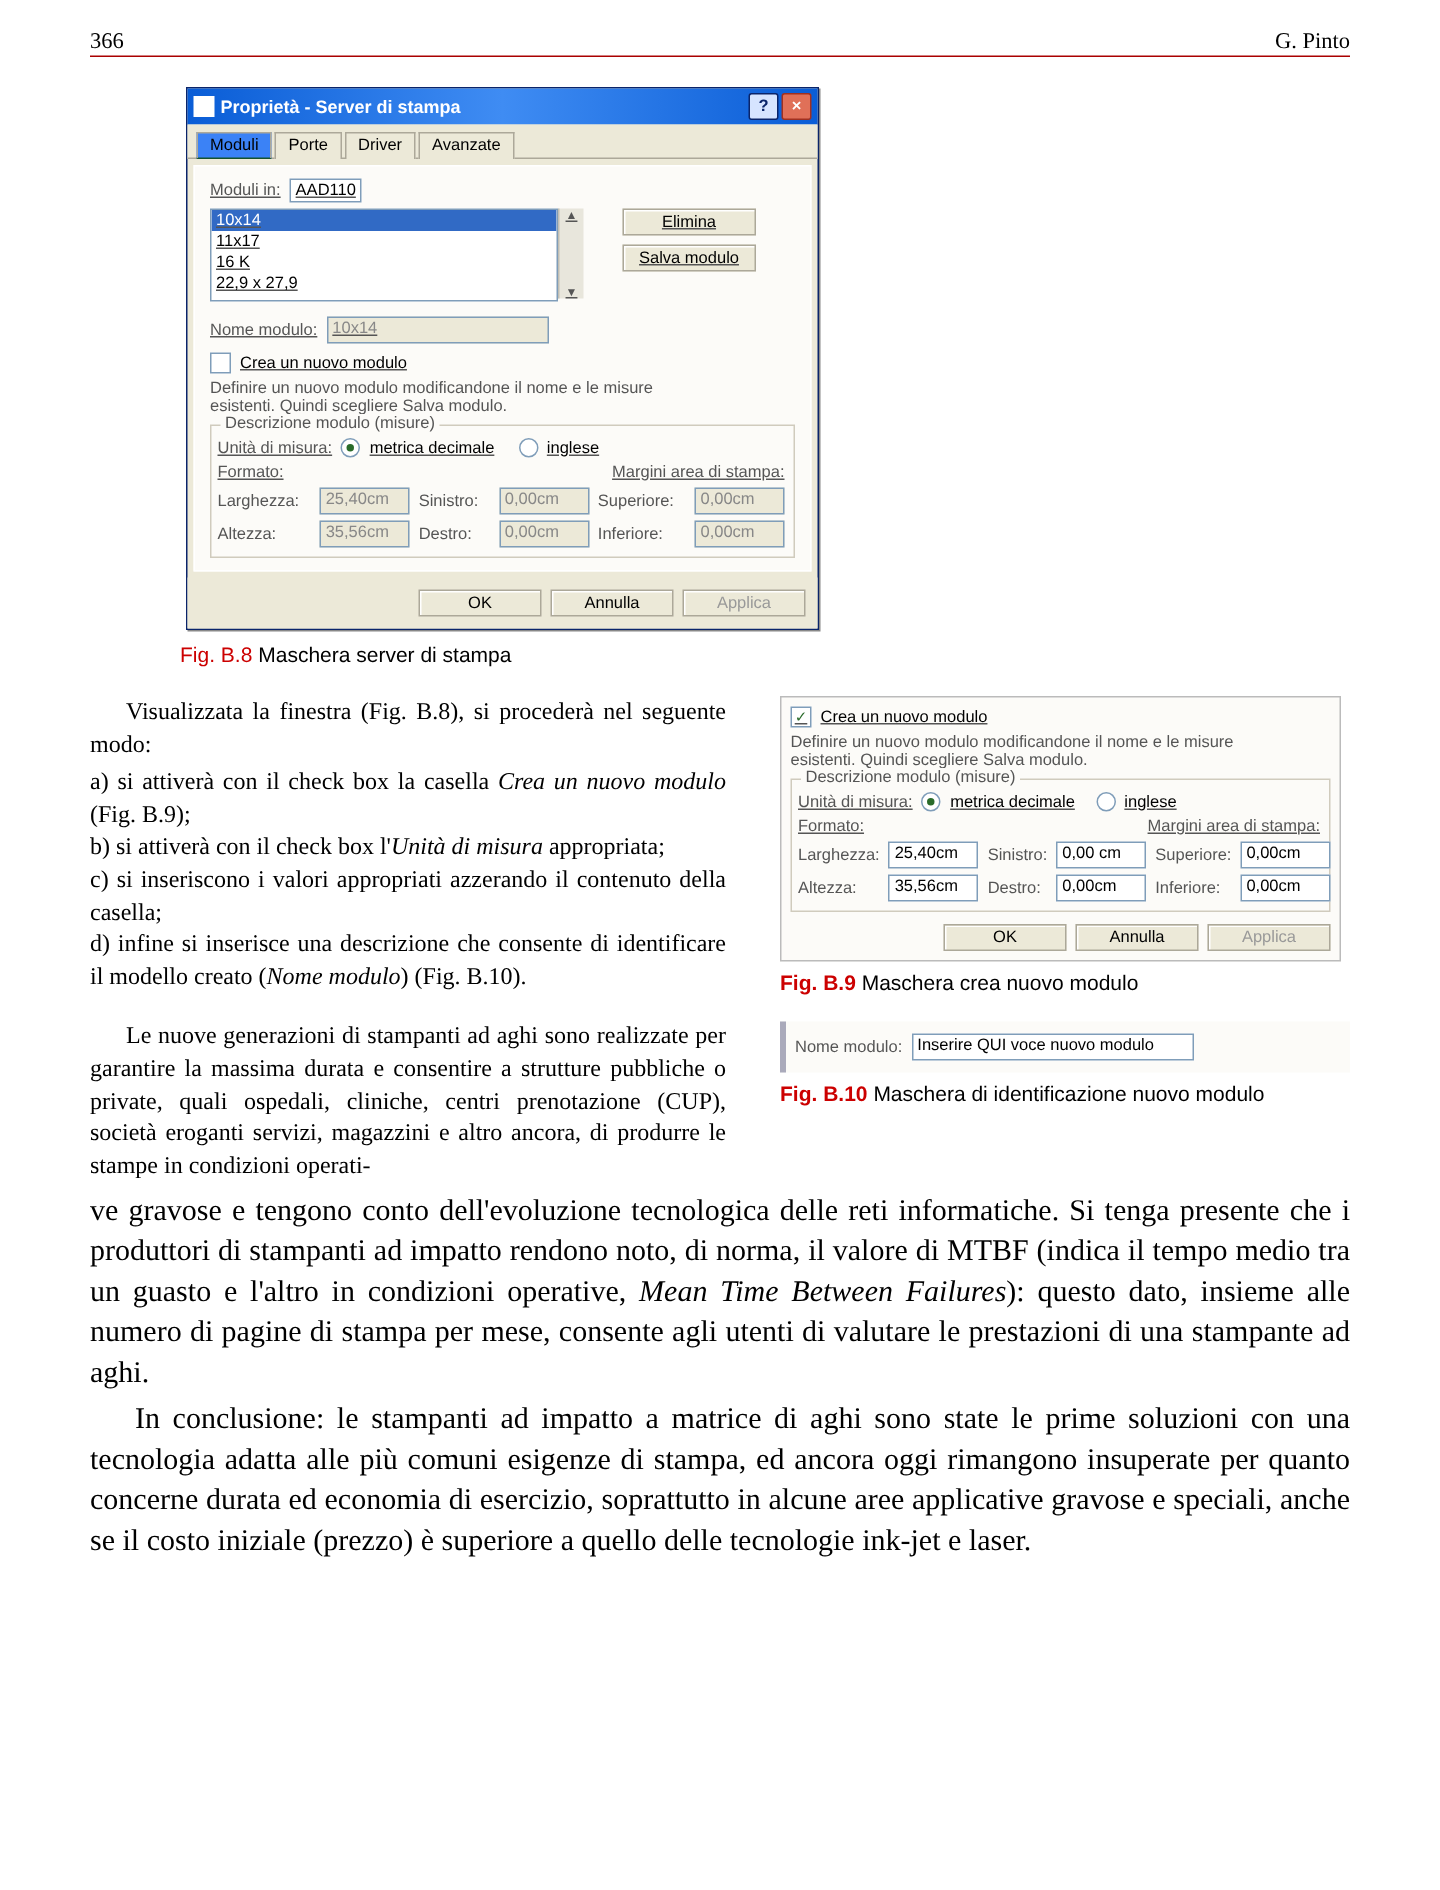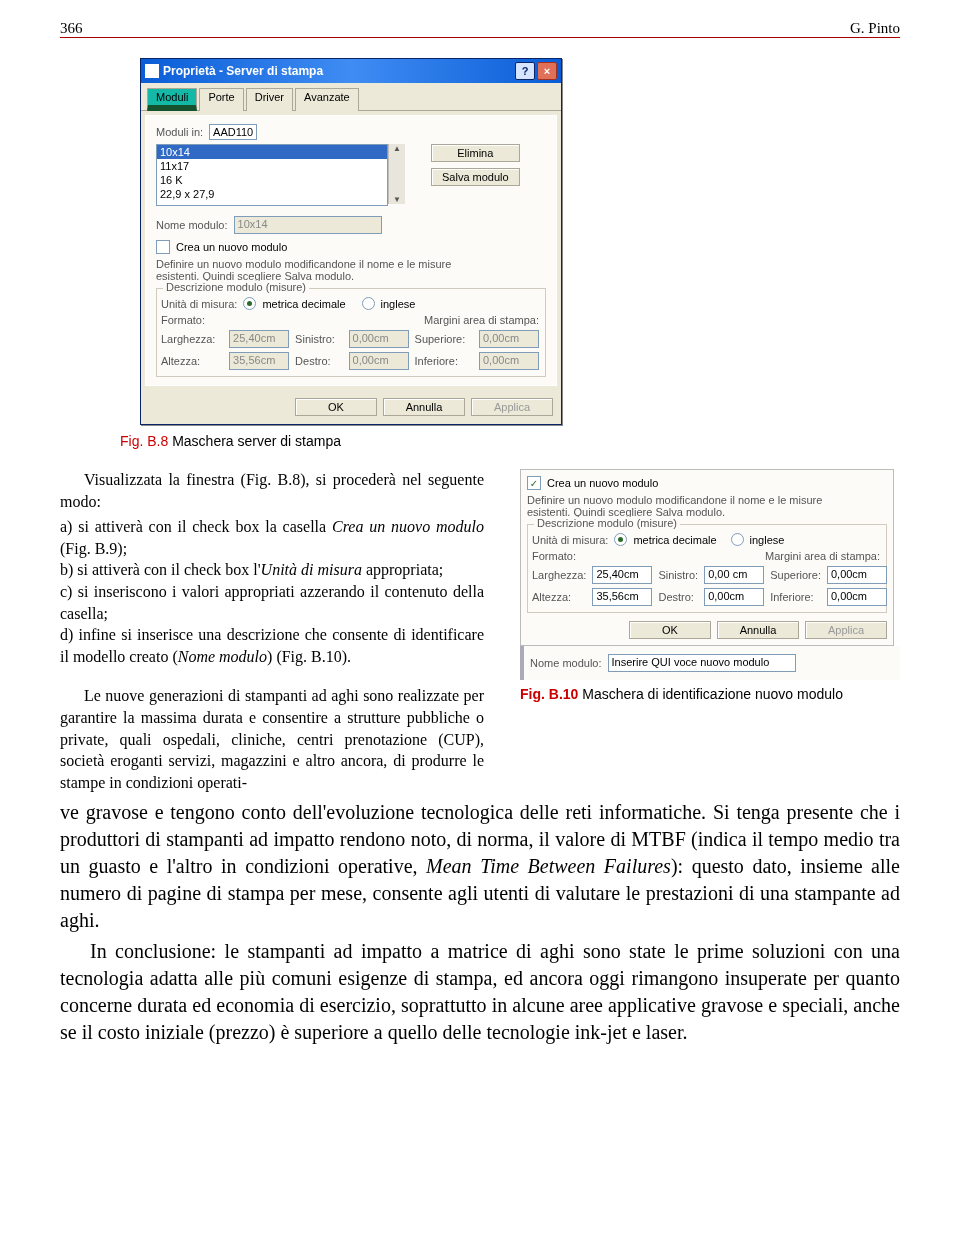--- a/index.html
+++ b/index.html
@@ -23,7 +23,7 @@
   .pagenum { color: #000; }
   .author { color: #000; }
   .top-figure {
-    margin-left: 80px;
+    margin-left: 64px;
     margin-bottom: 8px;
   }
   .caption1 {

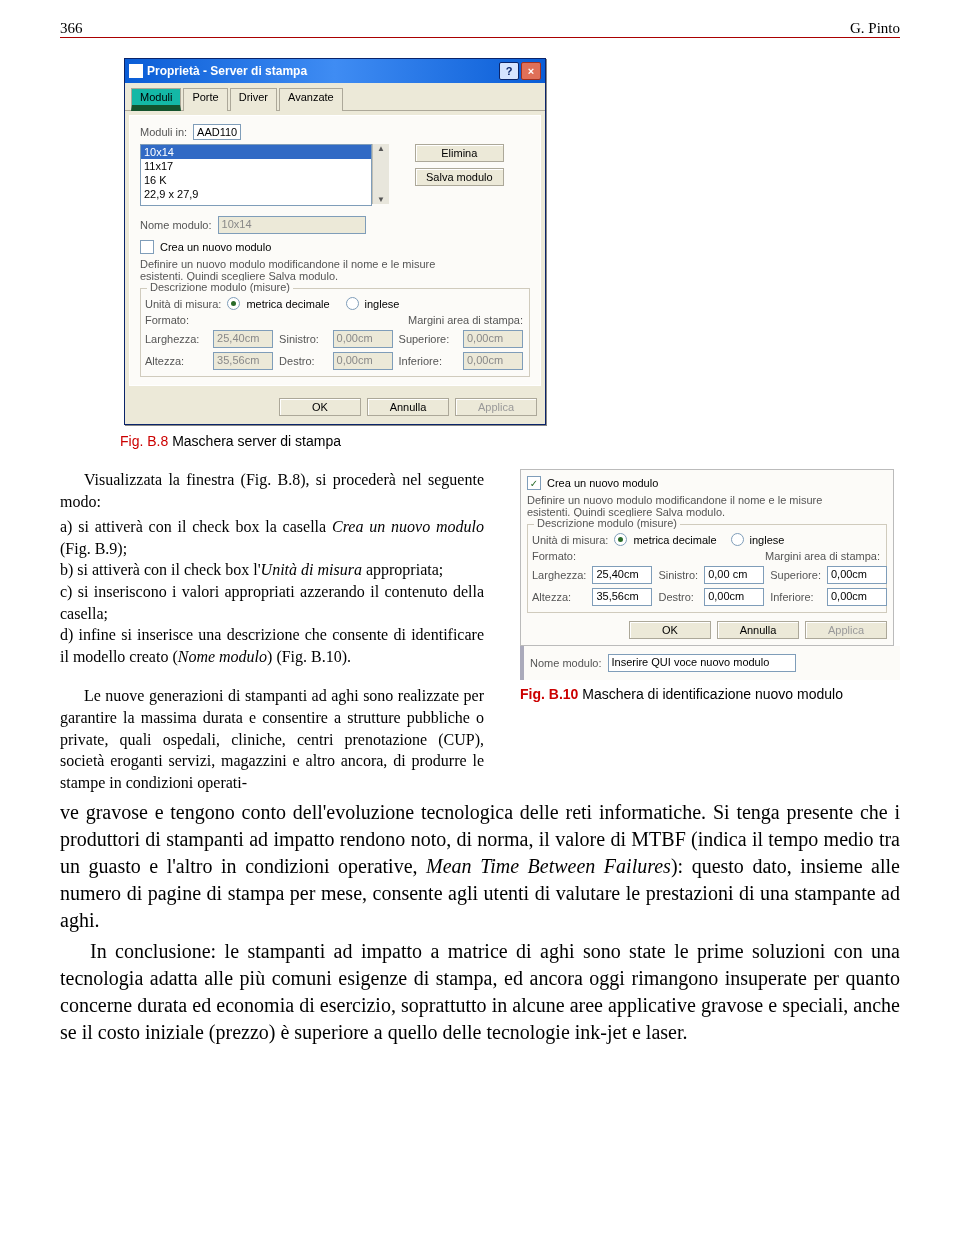--- a/index.html
+++ b/index.html
@@ -123,8 +123,8 @@
     color: #000;
   }
   .xp-tab.active {
-    background: #14b8a6;
-    border-bottom: 6px solid #14532d;
+    background: #3b82f6;
+    border-bottom: 1px solid #14532d;
   }
   .xp-body {
     padding: 8px 10px;

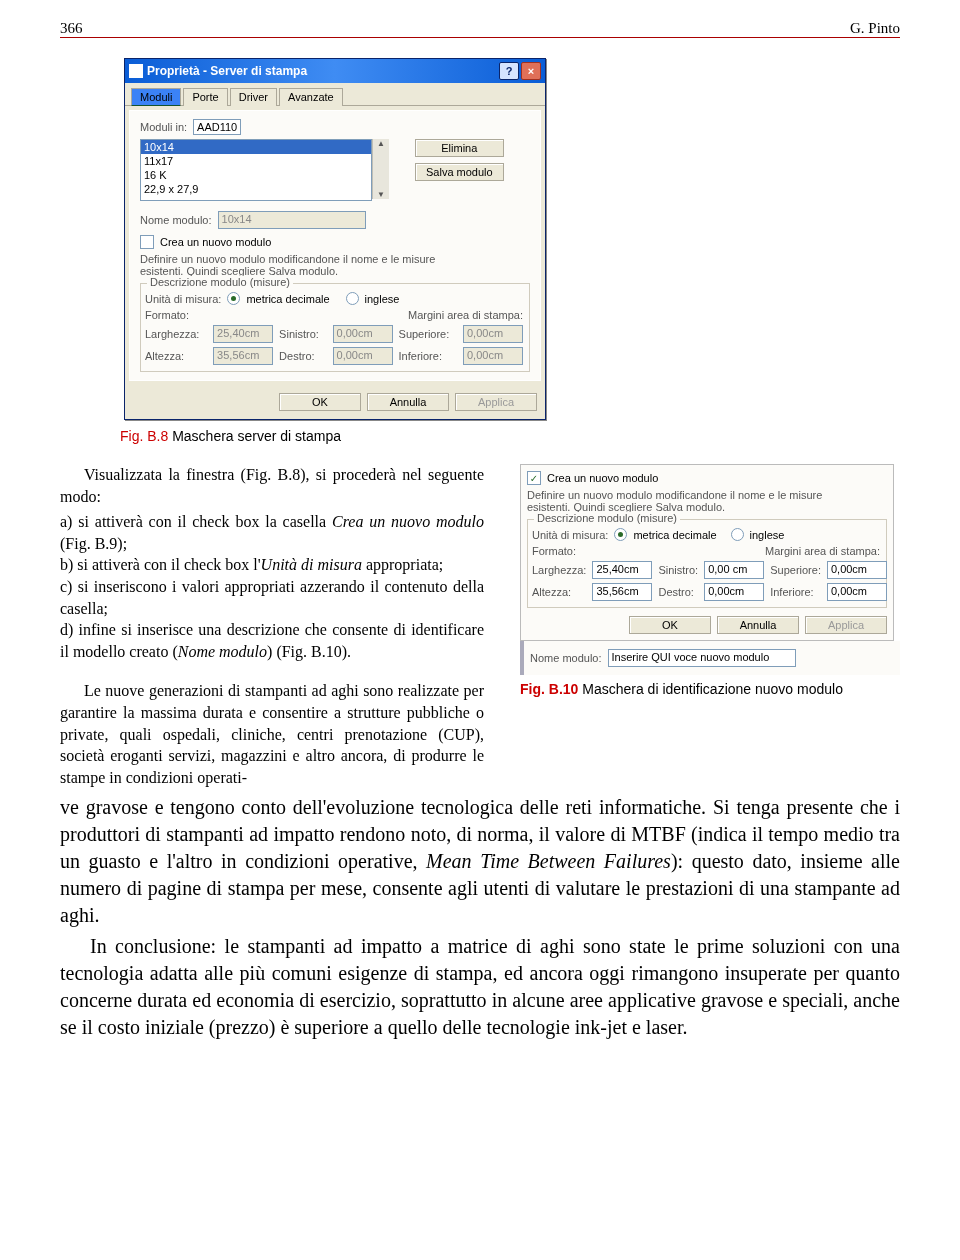--- a/index.html
+++ b/index.html
@@ -132,7 +132,7 @@
     border: 1px solid #fff;
     margin: 4px;
   }
-  .xp-row { display: flex; align-items: center; margin-bottom: 4px; gap: 6px; }
+  .xp-row { display: flex; align-items: center; margin-bottom: 4px; gap: 6px; text-decoration: underline; }
   .xp-label { font-size: 11px; color: #555; }
   .xp-readonly { background: #fff; border: 1px solid #7f9db9; padding: 1px 3px; color: #000; }
   .xp-listbox {

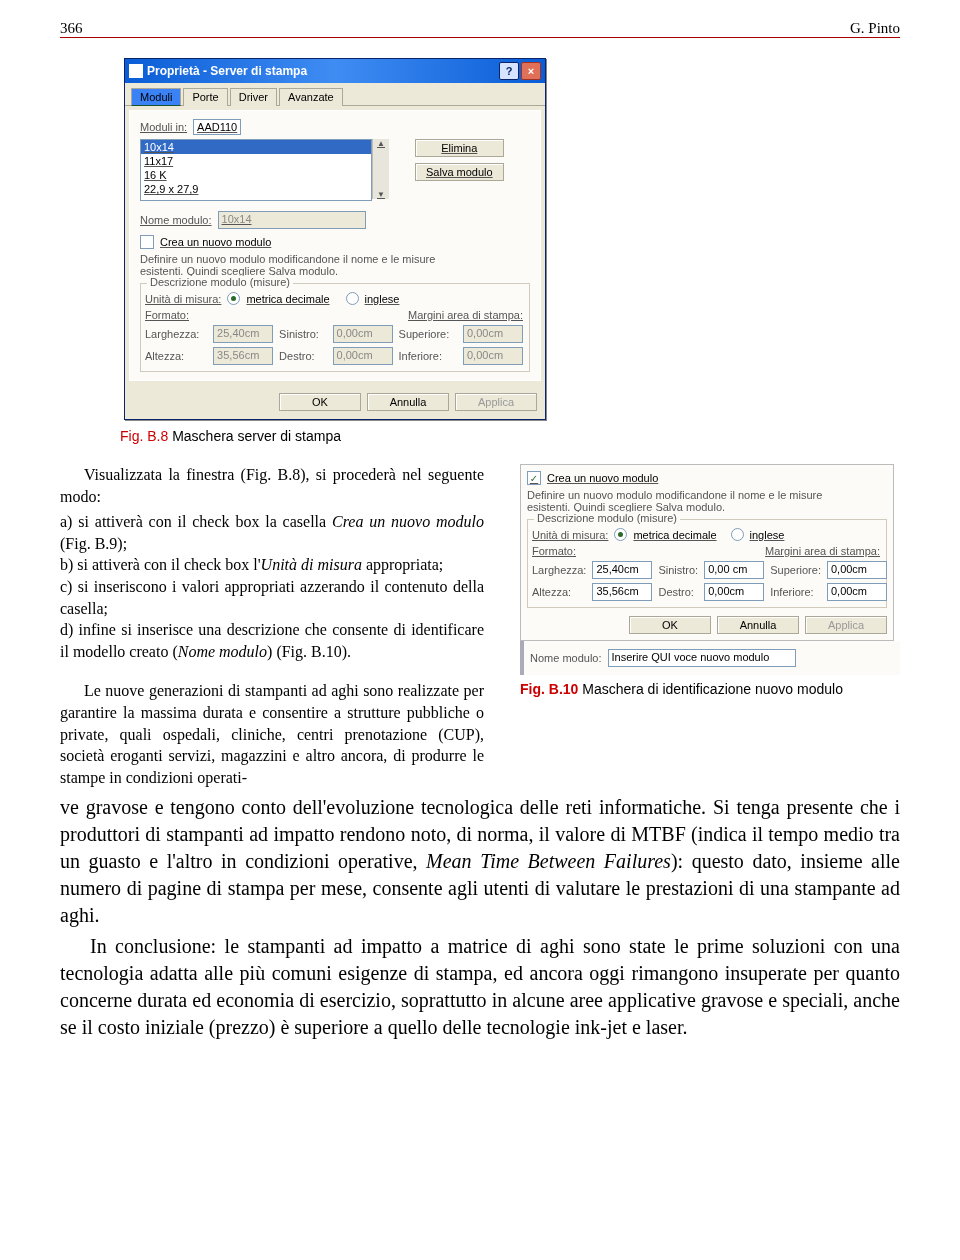--- a/index.html
+++ b/index.html
@@ -365,6 +365,10 @@
           <div class="xp-btn" style="color:#999">Applica</div>
         </div>
       </div>
+      <div class="caption-side">
+        <b>Fig. B.9</b>
+        <span class="desc">Maschera crea nuovo modulo</span>
+      </div>
 
       <div class="xp-mini">
         <span class="xp-label">Nome modulo:</span>

